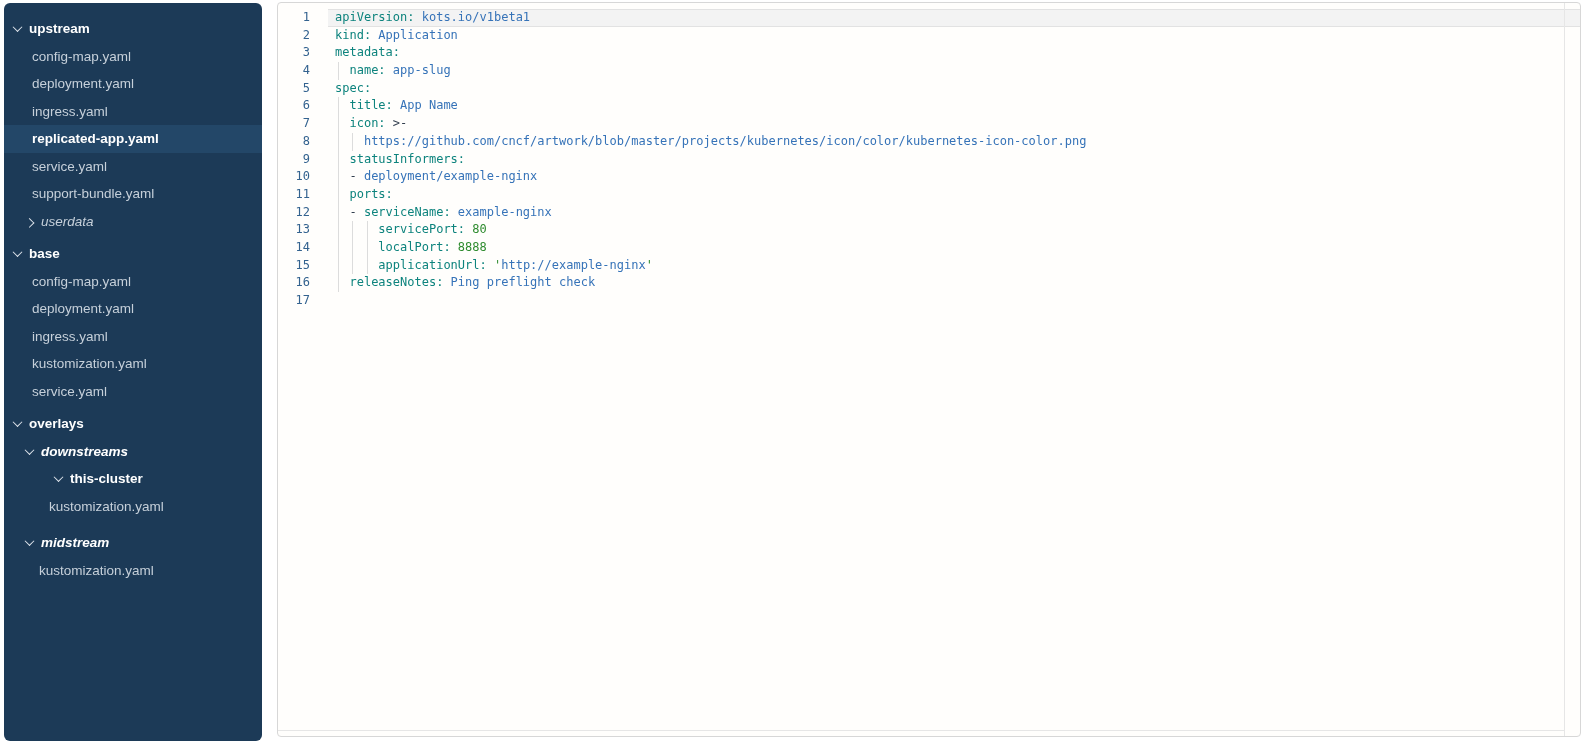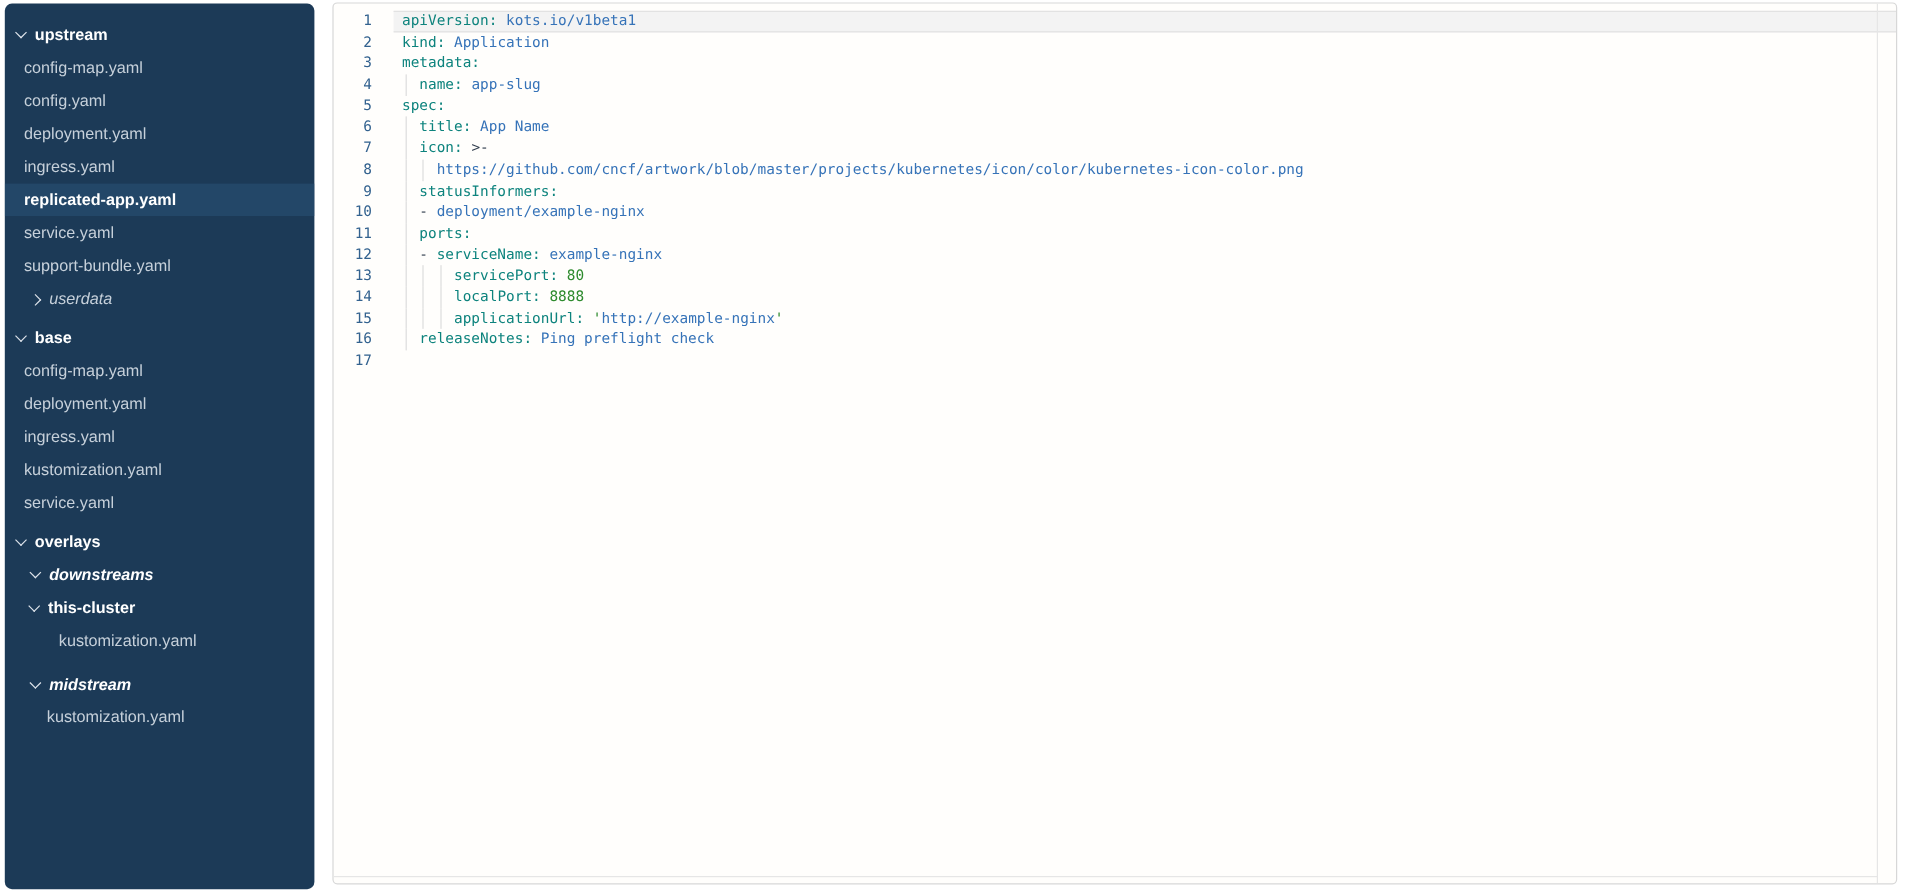--- a/index.html
+++ b/index.html
@@ -19,7 +19,7 @@
   .lv-f0{padding-left:10px;}
   .lv-f1{padding-left:22px;font-style:italic;}
   .lv-f2{padding-left:21px;}
-  .lv-file1{padding-left:16px;}
+  .lv-file1{padding-left:28px;}
   .lv-file2{padding-left:35px;}
   .lv-file3{padding-left:45px;}
   .chev{width:6px;height:6px;border-right:1.6px solid var(--chevron-color);

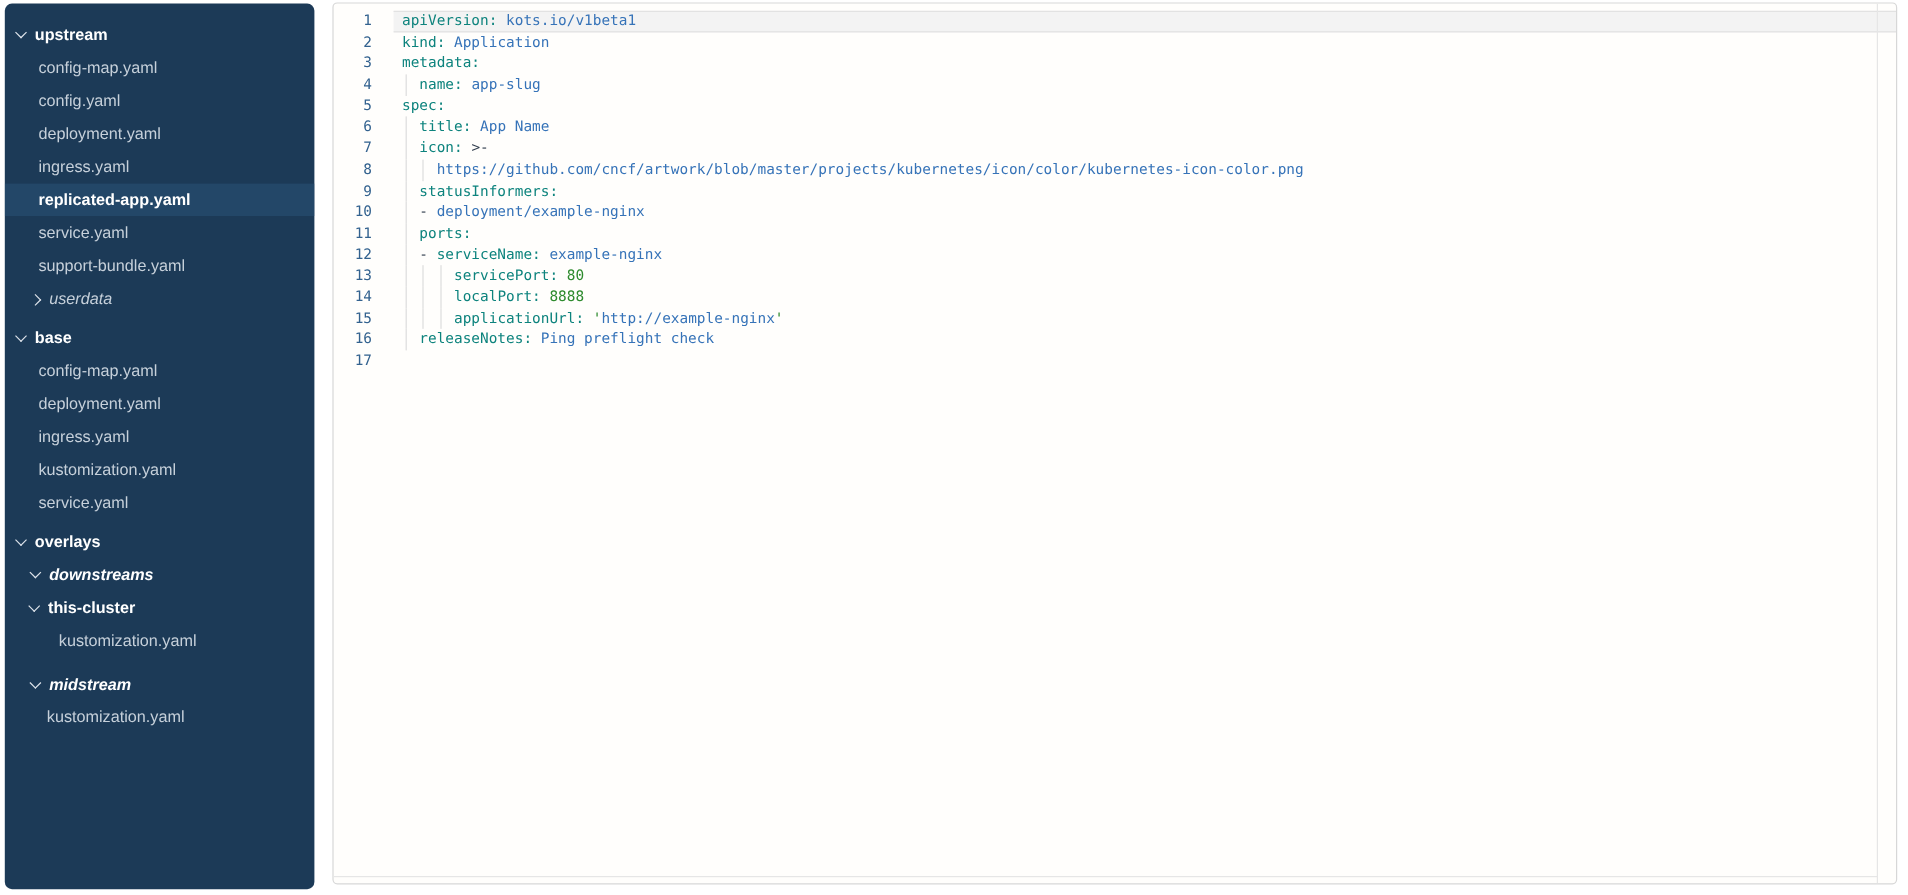--- a/index.html
+++ b/index.html
@@ -66,9 +66,6 @@
       </div>
       <div class="tree-row lv-file1">
         <span>config-map.yaml</span>
-      </div>
-      <div class="tree-row lv-file1">
-        <span>config.yaml</span>
       </div>
       <div class="tree-row lv-file1">
         <span>deployment.yaml</span>

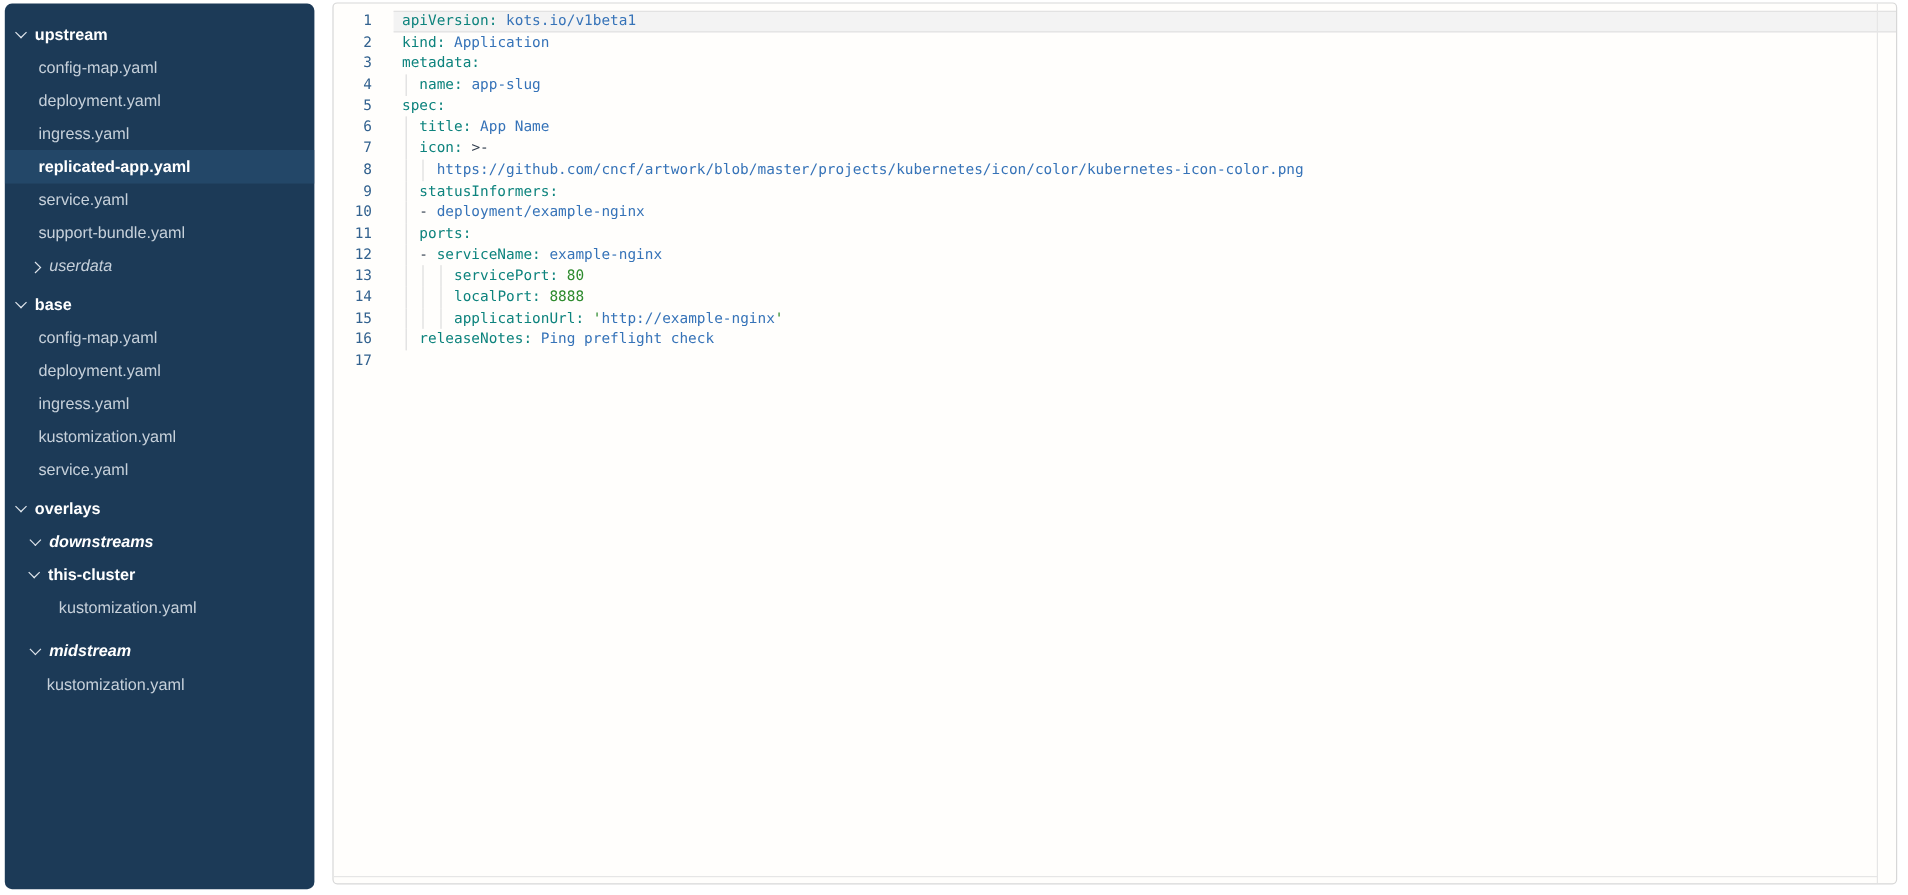--- a/index.html
+++ b/index.html
@@ -18,7 +18,7 @@
   .tree-row.gap-md{margin-top:9px;}
   .lv-f0{padding-left:10px;}
   .lv-f1{padding-left:22px;font-style:italic;}
-  .lv-f2{padding-left:21px;}
+  .lv-f2{padding-left:51px;}
   .lv-file1{padding-left:28px;}
   .lv-file2{padding-left:35px;}
   .lv-file3{padding-left:45px;}

